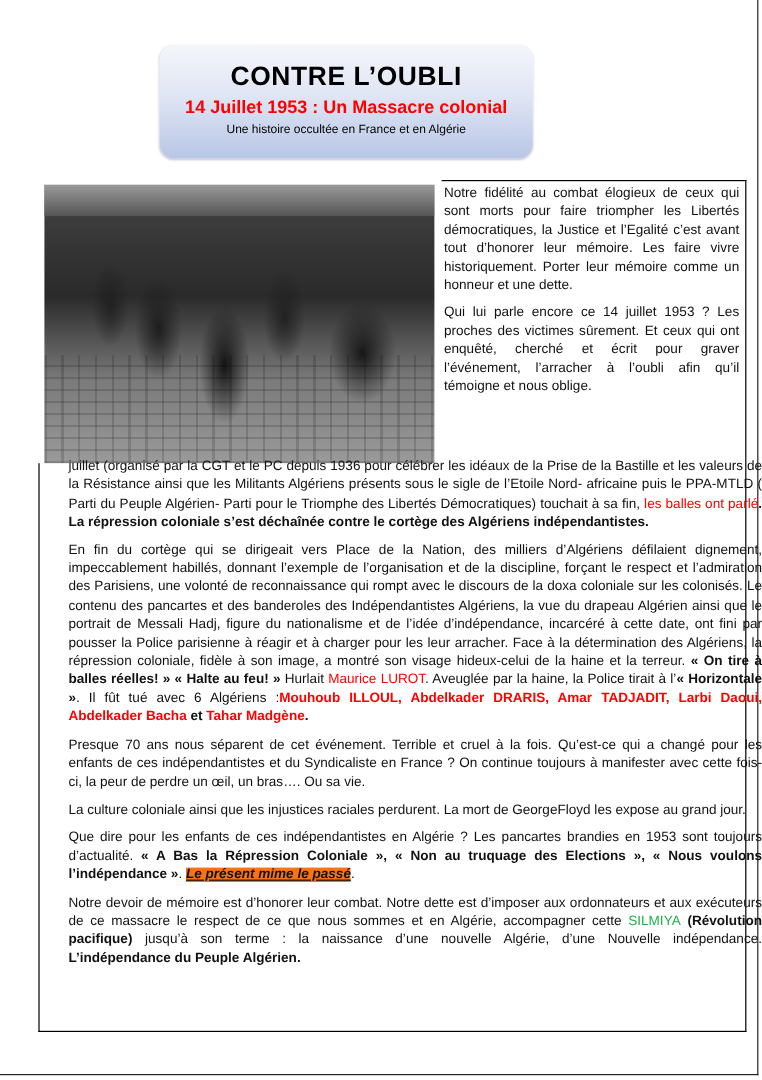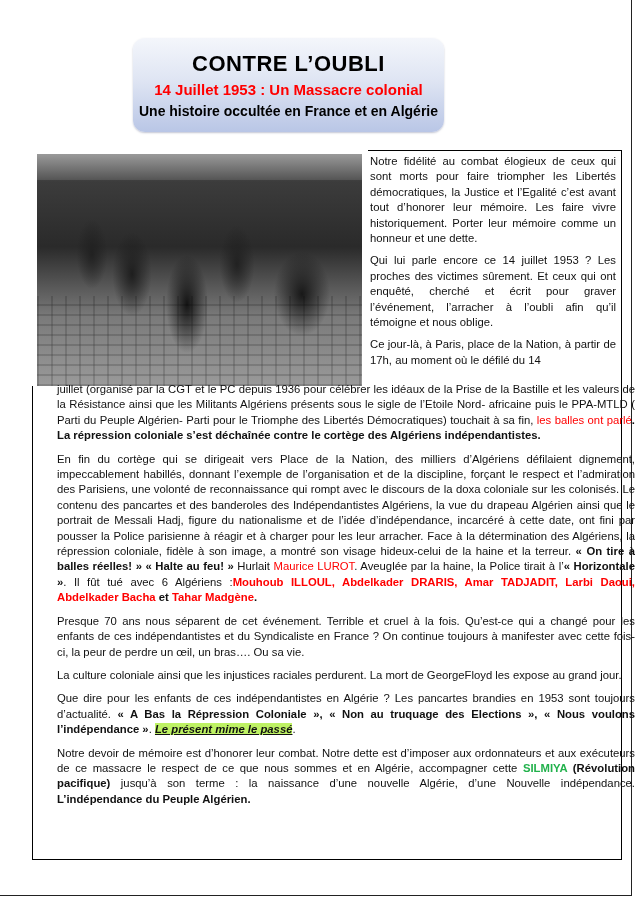--- a/index.html
+++ b/index.html
@@ -20,7 +20,7 @@
   }
   .title { font-size: 22px; font-weight: bold; margin-top: 13px; letter-spacing: 0.5px; color: #000; }
   .subtitle-red { font-size: 15px; font-weight: bold; color: #ff0000; margin-top: 4px; }
-  .subtitle { font-size: 14px; font-weight: bold; color: #000; margin-top: 5px; }
+  .subtitle { font-size: 10px; font-weight: normal; color: #000; margin-top: 5px; }
 
   .article {
     position: absolute; left: 32px; top: 150px; width: 560px; height: 710px; padding-left: 16px;

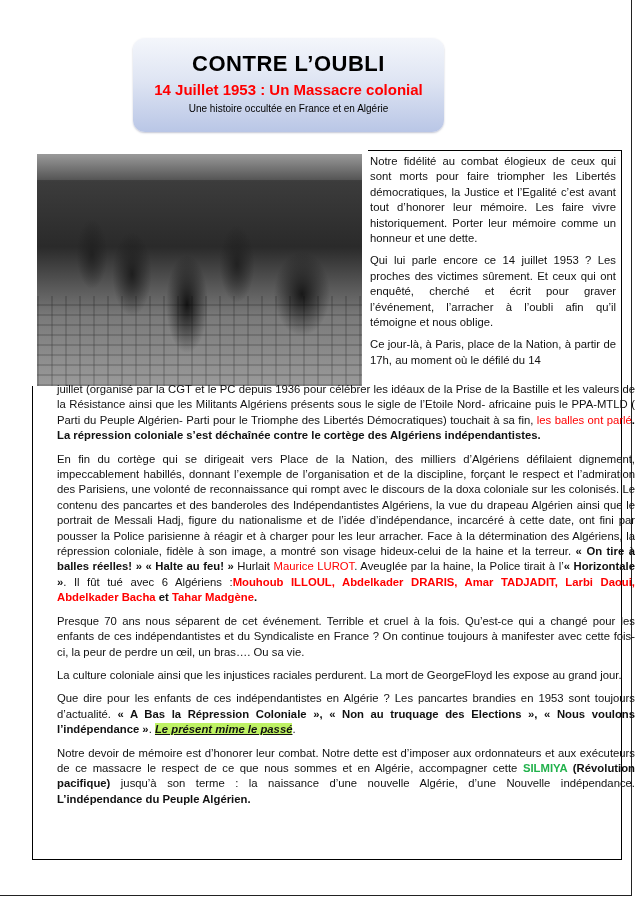--- a/index.html
+++ b/index.html
@@ -100,7 +100,6 @@
   <div class="right-col text-body">
     <p>Notre fidélité au combat élogieux de ceux qui sont morts pour faire triompher les Libertés démocratiques, la Justice et l’Egalité c’est avant tout d’honorer leur mémoire. Les faire vivre historiquement. Porter leur mémoire comme un honneur et une dette.</p>
     <p>Qui lui parle encore ce 14 juillet 1953 ? Les proches des victimes sûrement. Et ceux qui ont enquêté, cherché et écrit pour graver l’événement, l’arracher à l’oubli afin qu’il témoigne et nous oblige.</p>
-    <p style="margin-bottom:0">Ce jour-là, à Paris, place de la Nation, à partir de 17h, au moment où le défilé du 14</p>
   </div>
 
   <div class="full-col text-body">

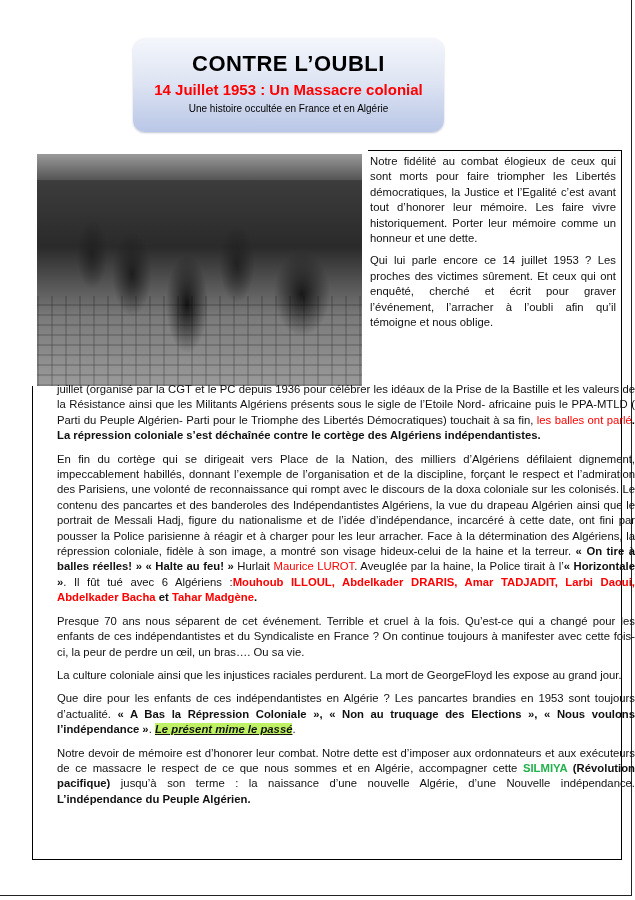--- a/index.html
+++ b/index.html
@@ -71,7 +71,7 @@
   .red { color: #ff0000; }
   .green { color: #22b14c; font-weight: bold; }
   .b { font-weight: bold; }
-  .highlight { background: #bef264; font-style: italic; font-weight: bold; text-decoration: underline; }
+  .highlight { background: #f97316; font-style: italic; font-weight: bold; text-decoration: underline; }
 </style>
 </head>
 <body>

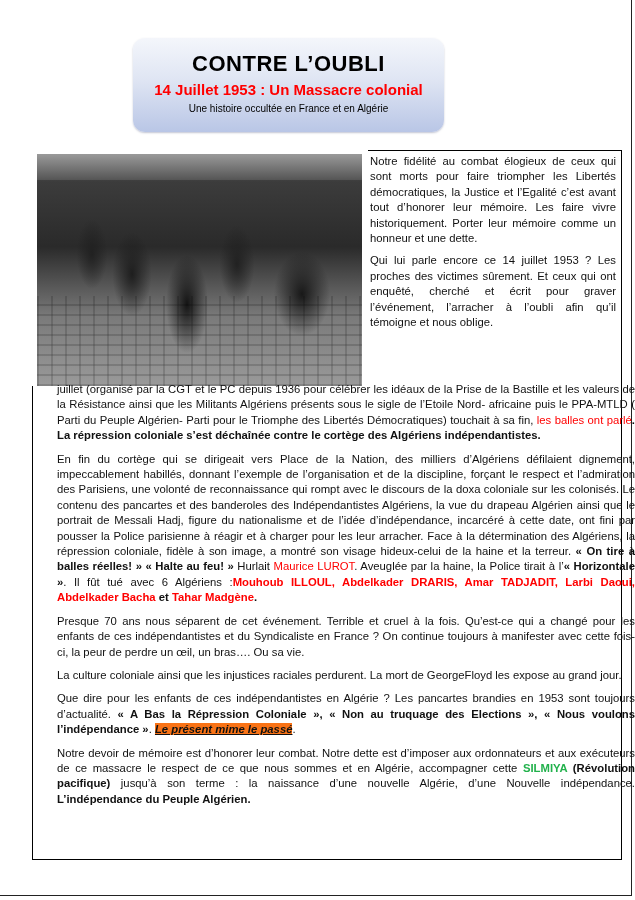--- a/index.html
+++ b/index.html
@@ -69,7 +69,7 @@
   }
   .full-col p { margin: 0 0 8px 0; }
   .red { color: #ff0000; }
-  .green { color: #22b14c; font-weight: bold; }
+  .green { color: #22b14c; font-weight: normal; }
   .b { font-weight: bold; }
   .highlight { background: #f97316; font-style: italic; font-weight: bold; text-decoration: underline; }
 </style>

